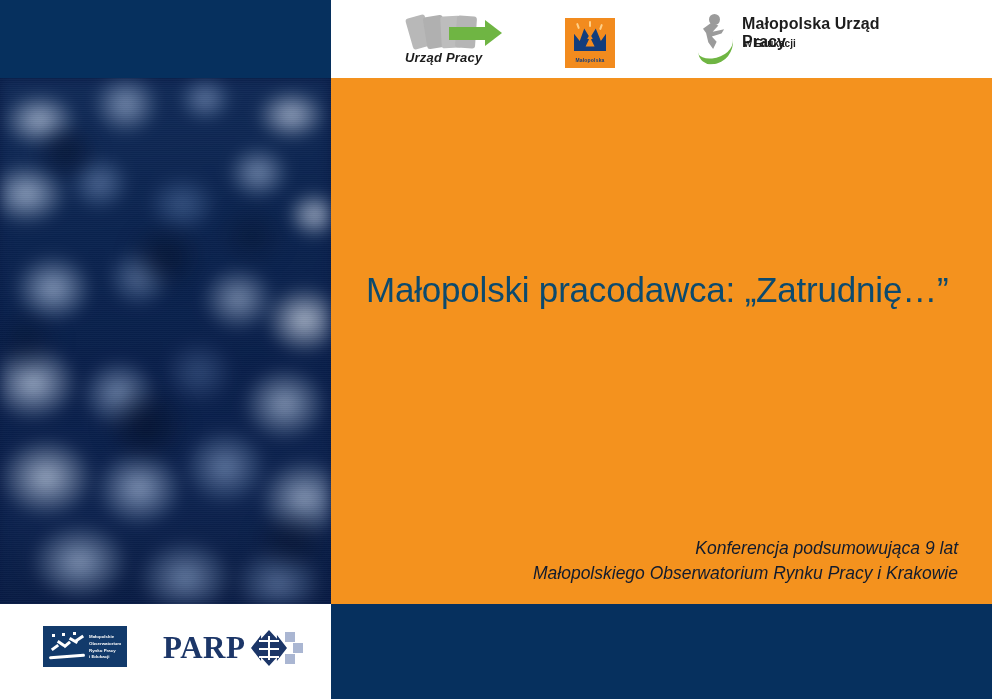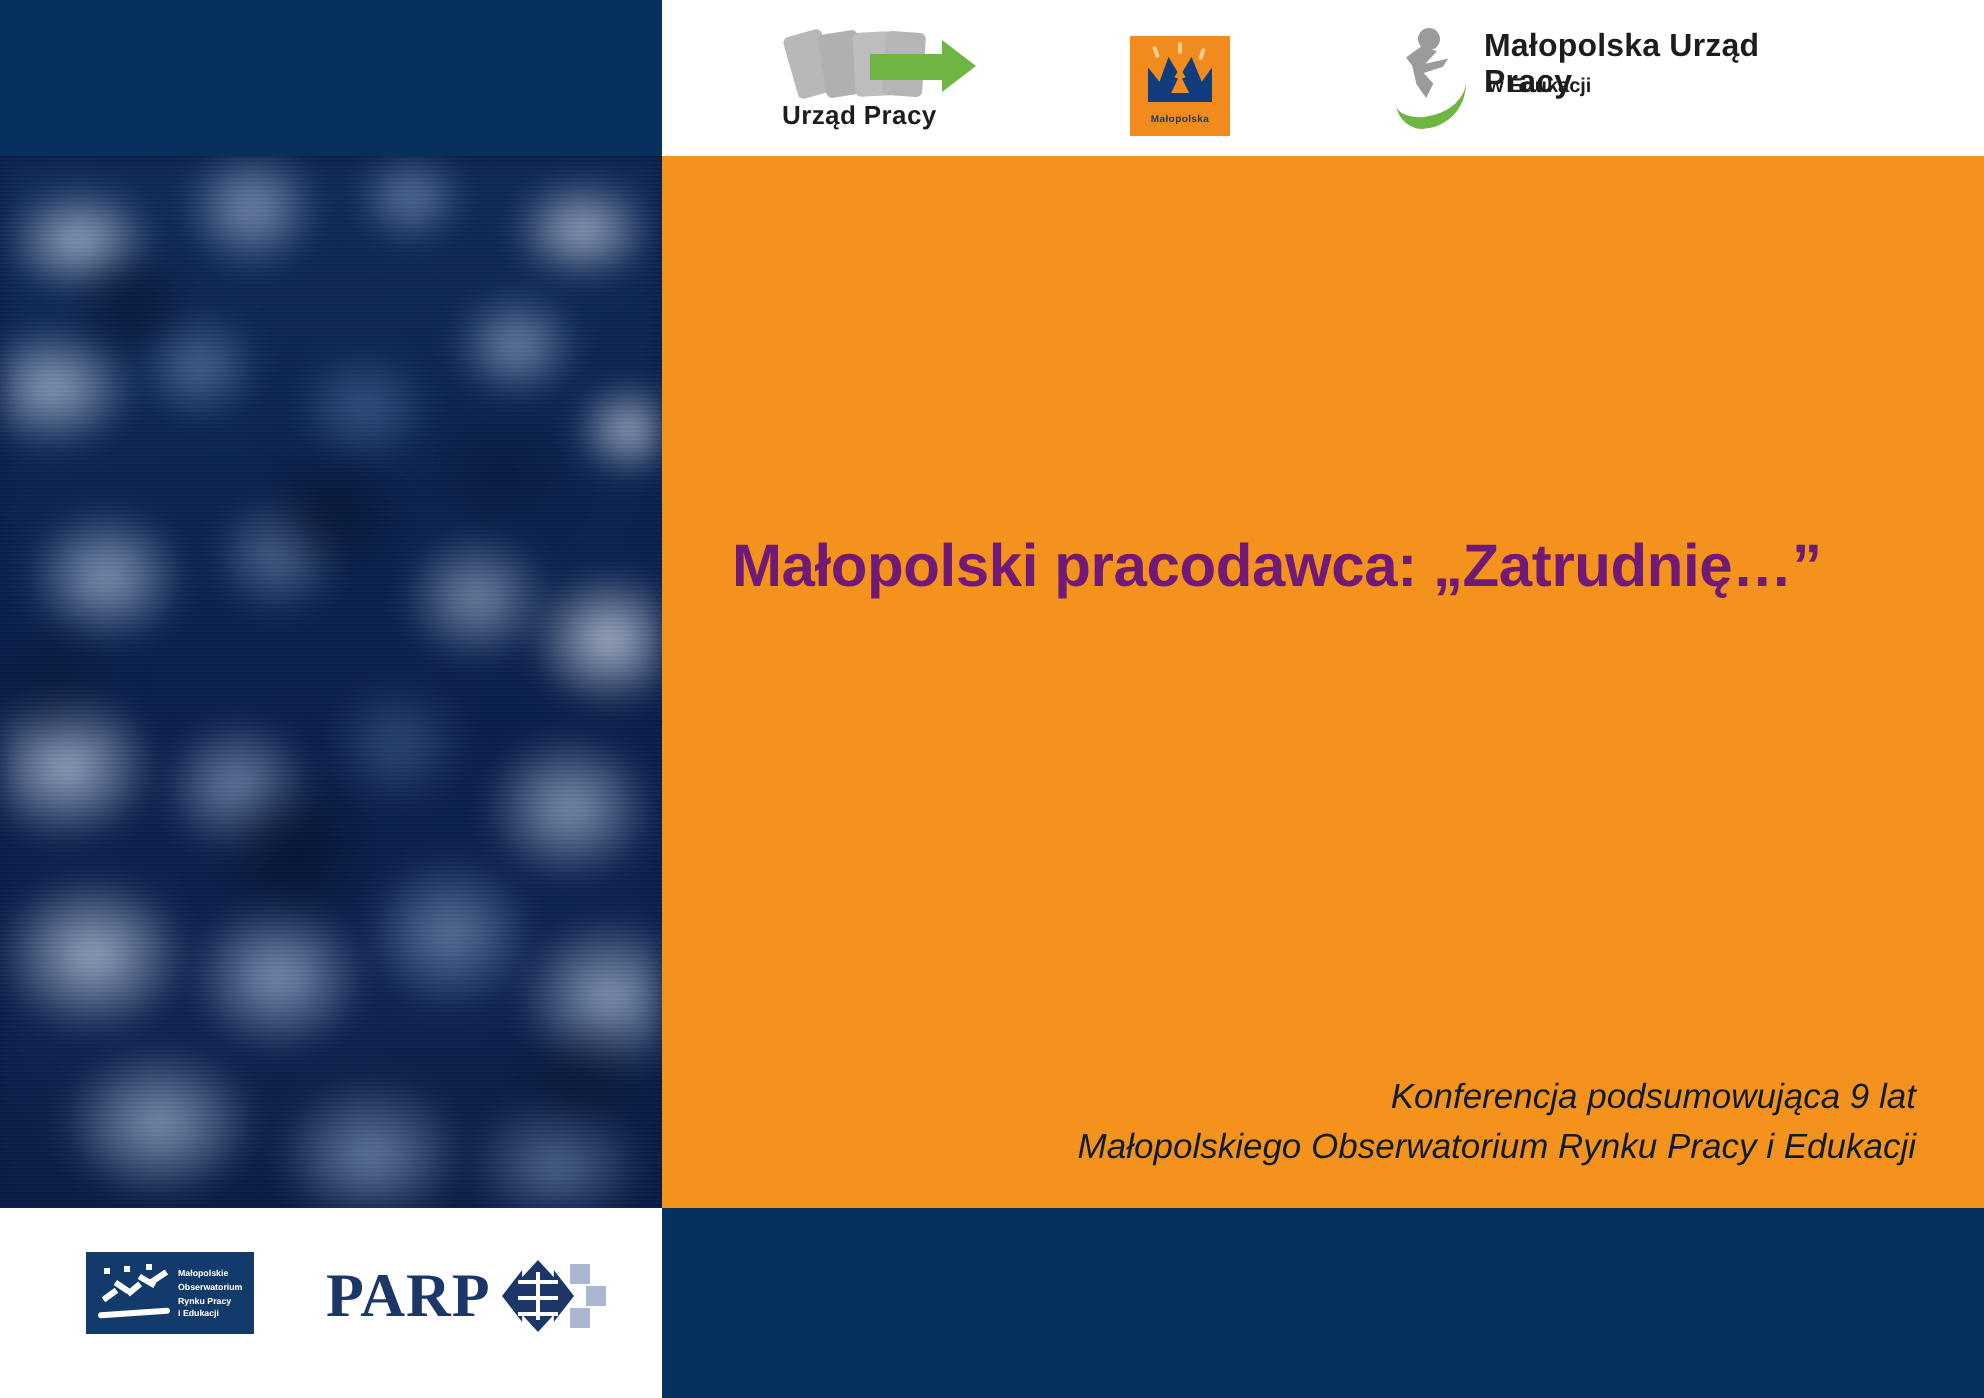--- a/index.html
+++ b/index.html
@@ -111,8 +111,8 @@
     width: 661px; height: 78px;
   }
   .logo-up {
-    position: absolute; left: 60px; top: 14px;
-    width: 120px; height: 56px;
+    position: absolute; left: 74px; top: 14px;
+    width: 120px; height: 56px; font-style: italic;
   }
   .up-cards { position: absolute; left: 4px; top: 2px; width: 76px; height: 34px; }
   .up-card {

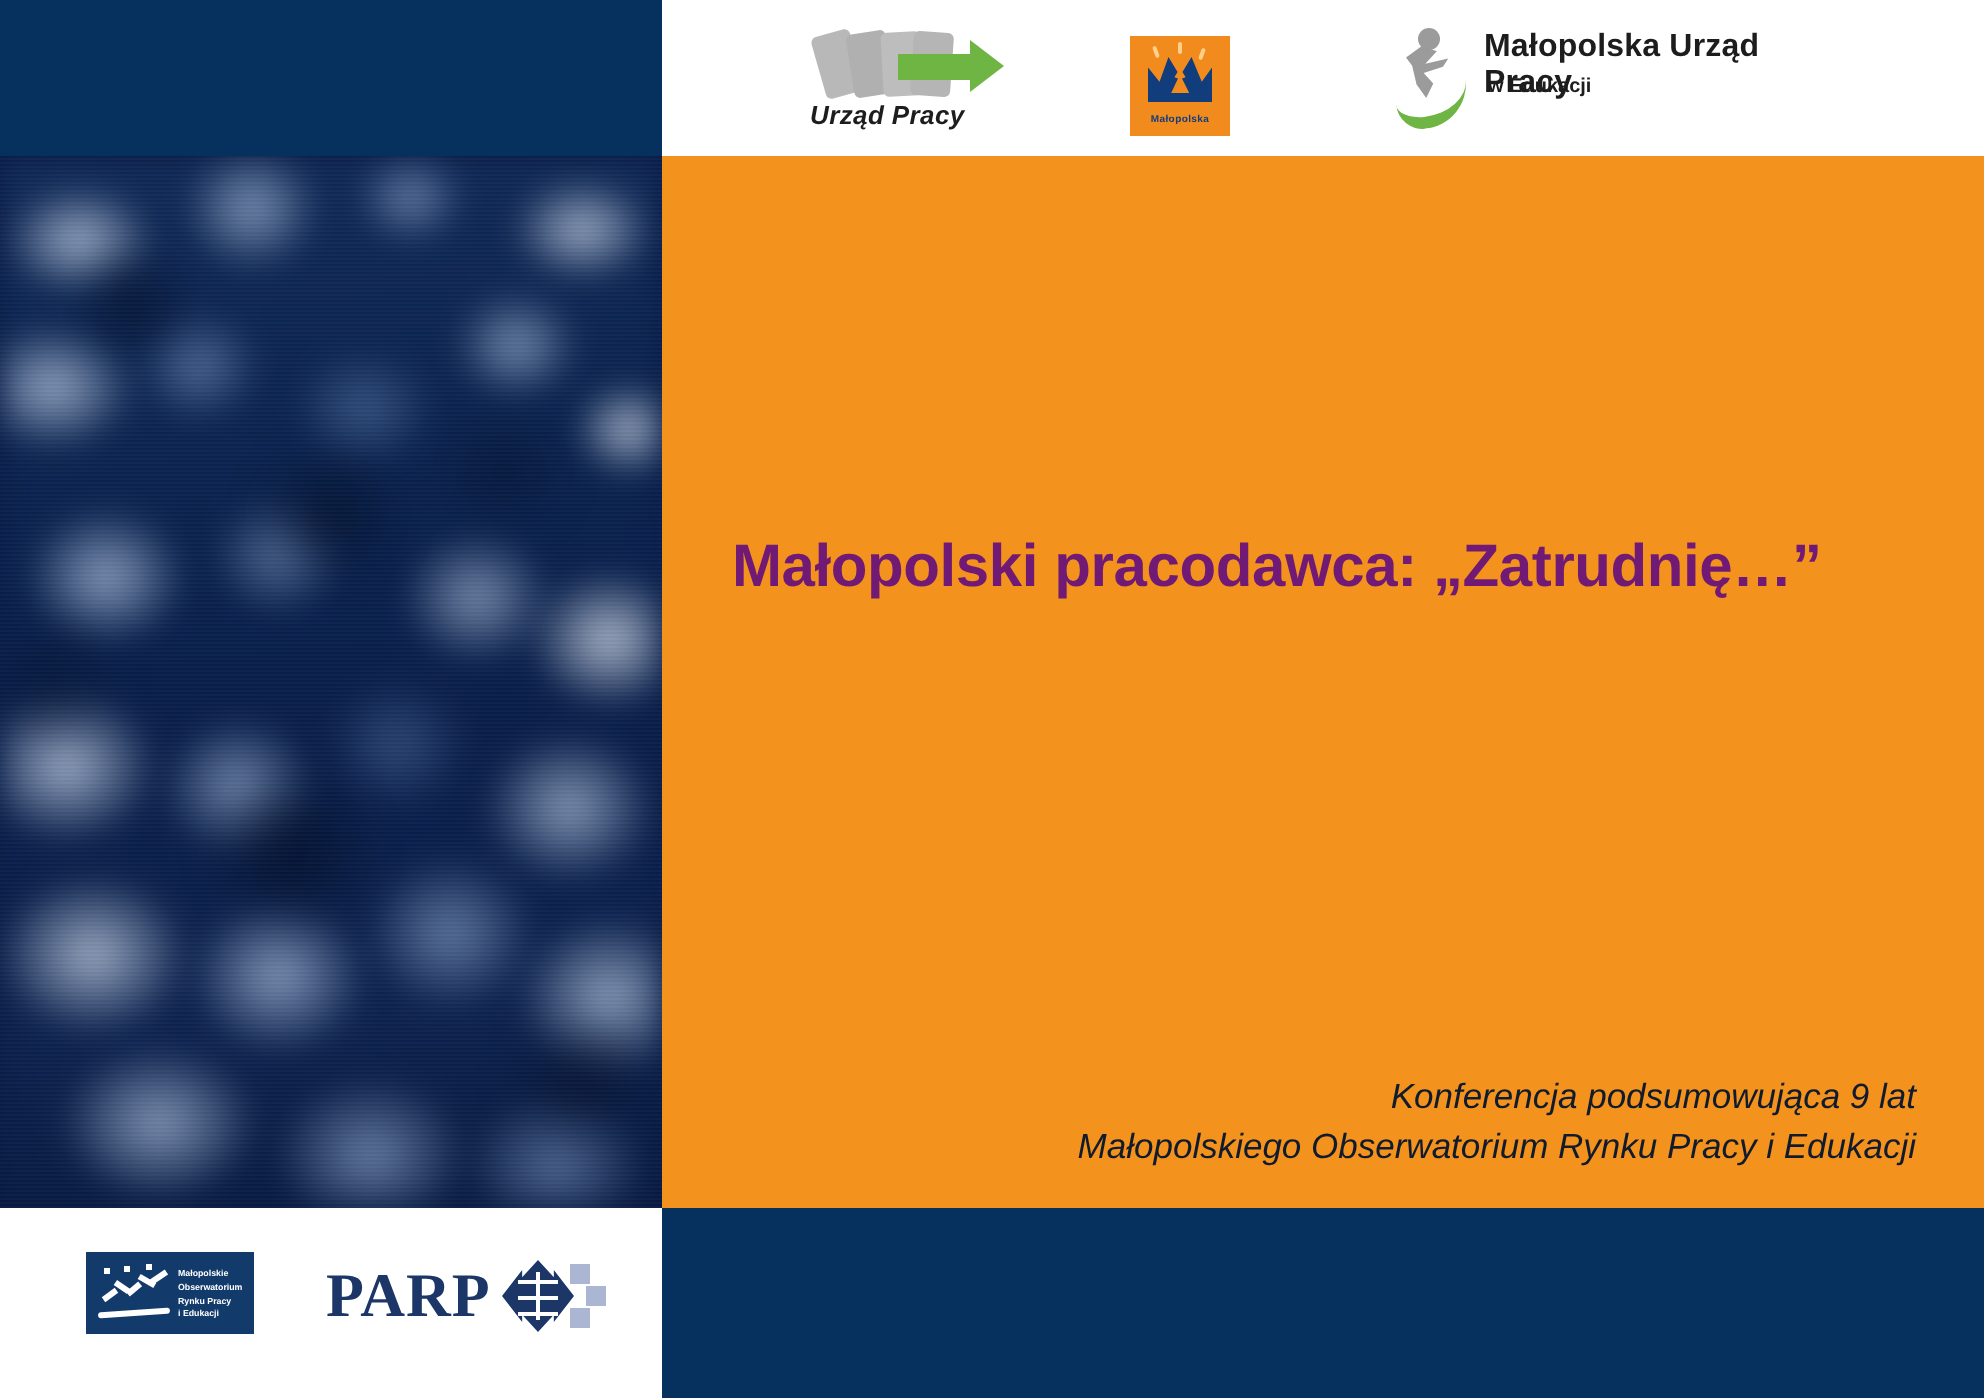--- a/index.html
+++ b/index.html
@@ -199,7 +199,7 @@
   .title {
     position: absolute; left: 366px; top: 246px;
     width: 600px;
-    font-size: 30px; font-weight: bold; color: #701a75;
+    font-size: 35px; font-weight: normal; color: #0c4a6e;
     letter-spacing: -.2px; line-height: 1.2;
     white-space: nowrap;
   }

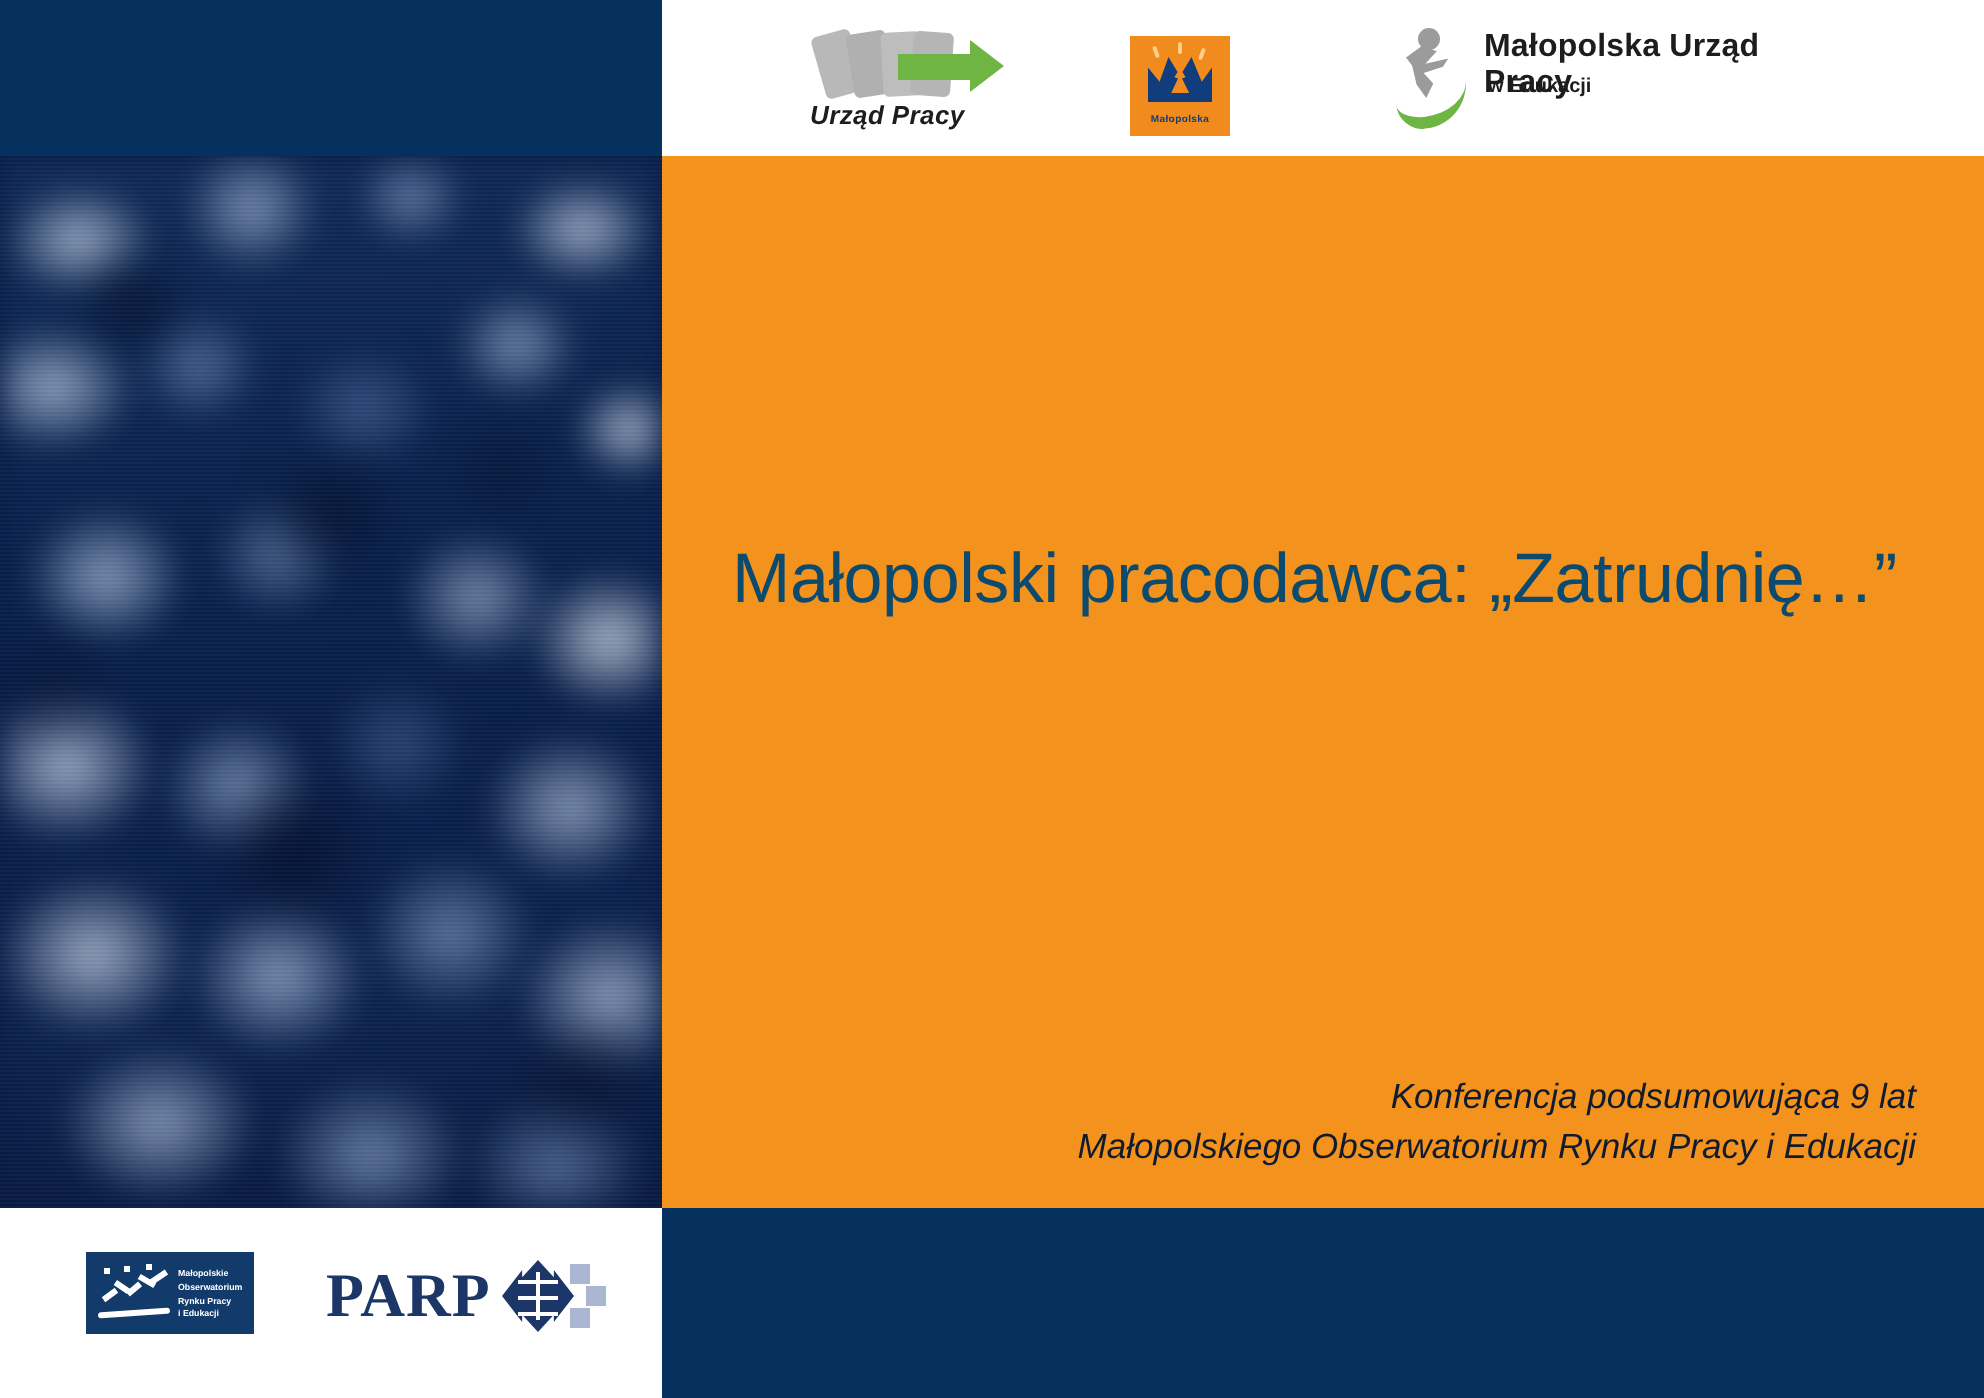--- a/index.html
+++ b/index.html
@@ -320,7 +320,7 @@
 
   <div class="subtitle">
     <div>Konferencja podsumowująca 9 lat</div>
-    <div>Małopolskiego Obserwatorium Rynku Pracy i Edukacji</div>
+    <div>Małopolskiego Obserwatorium Rynku Pracy i Krakowie</div>
   </div>
 
   <div class="logo-morpe">

